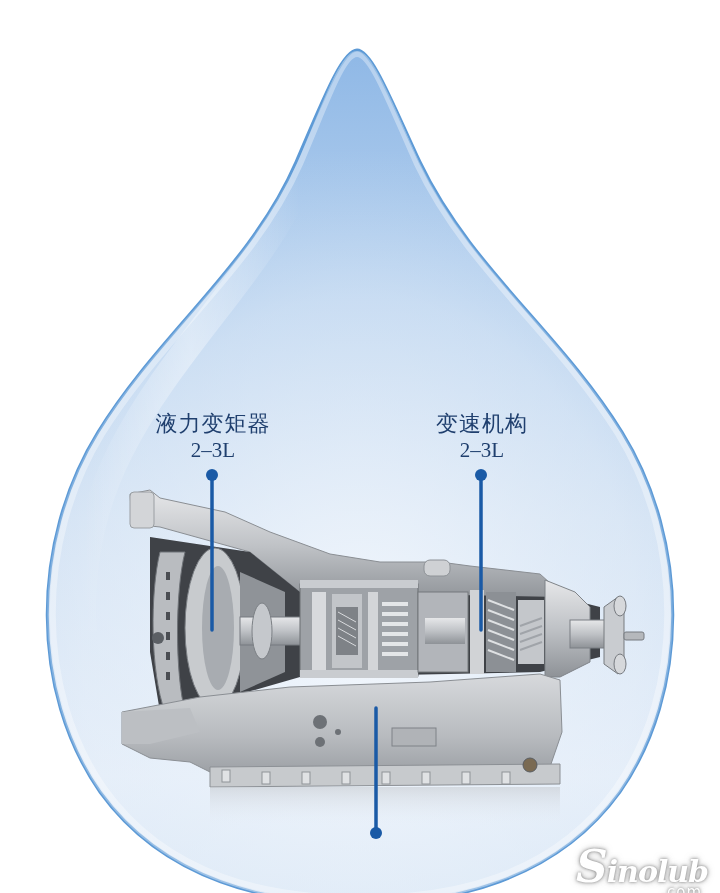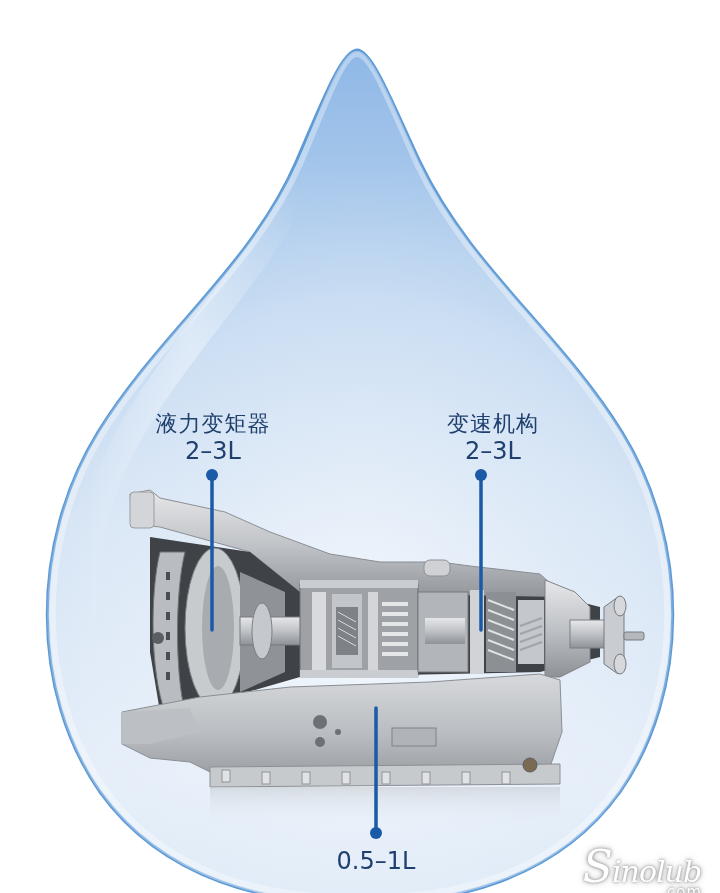--- a/index.html
+++ b/index.html
@@ -187,7 +187,7 @@
     <span class="t1">液力变矩器</span>
     <span class="t2">2–3L</span>
   </div>
-  <div class="label" style="left:423px; top:379px; width:140px;">
+  <div class="label" style="left:412px; top:379px; width:140px;">
     <span class="t1">变速机构</span>
     <span class="t2">2–3L</span>
   </div>

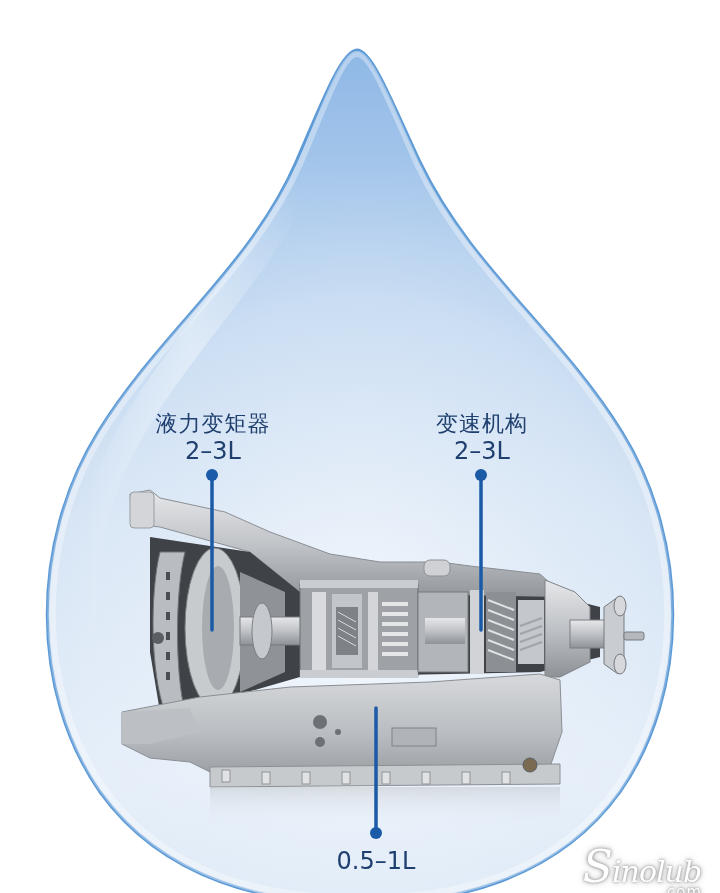--- a/index.html
+++ b/index.html
@@ -8,7 +8,7 @@
   svg.art { position: absolute; left: 0; top: 0; }
   .label { position: absolute; text-align: center; color: #1f3f6e; line-height: 1.15; }
   .label .t1 { font-size: 22px; letter-spacing: 1px; display: block; }
-  .label .t2 { font-size: 24px; display: block; margin-top: 2px; }
+  .label .t2 { font-size: 21px; display: block; margin-top: 2px; font-family: Liberation Serif, serif; }
   .wm { position: absolute; left: 572px; top: 818px; width: 140px; text-align: center; color: #ffffff; }
   .wm .logo { font-family: "DejaVu Serif", serif; font-style: italic; font-size: 30px; font-weight: normal; letter-spacing: -1px;
     text-shadow: 0 0 3px rgba(120,120,120,0.9), 0 0 6px rgba(120,120,120,0.6); display: block; line-height: 34px; }

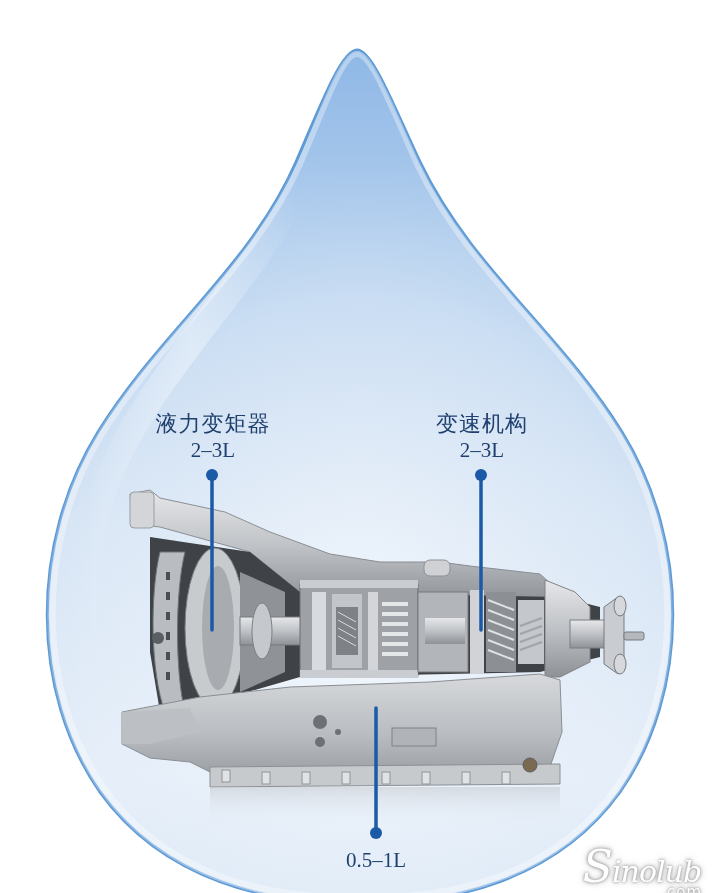--- a/index.html
+++ b/index.html
@@ -192,7 +192,6 @@
     <span class="t2">2–3L</span>
   </div>
   <div class="label" style="left:306px; top:814px; width:140px;">
-    <span class="t2">0.5–1L</span>
   </div>
 
   <div class="wm">

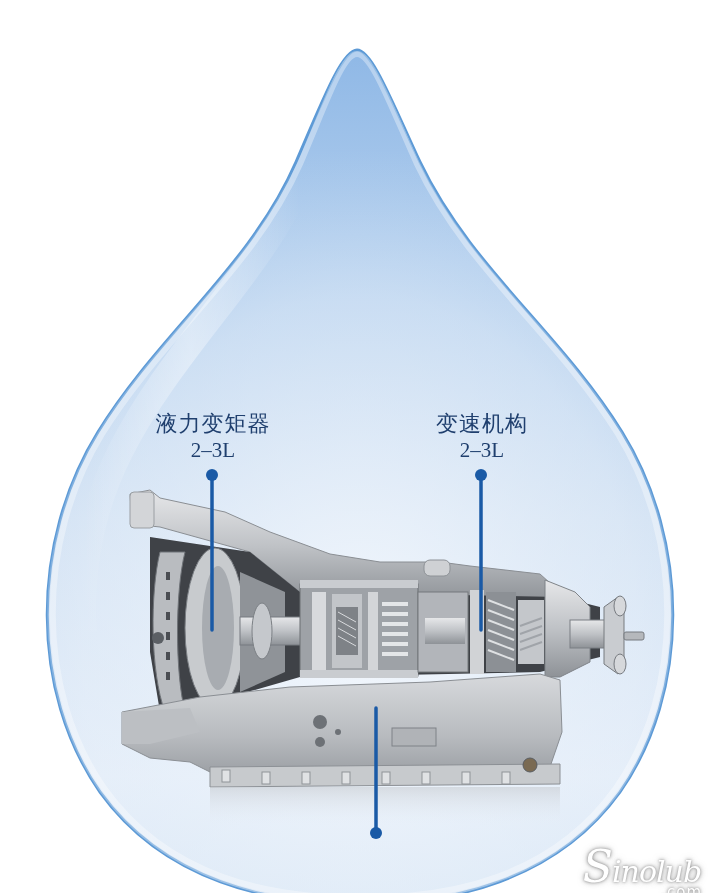--- a/index.html
+++ b/index.html
@@ -10,7 +10,7 @@
   .label .t1 { font-size: 22px; letter-spacing: 1px; display: block; }
   .label .t2 { font-size: 21px; display: block; margin-top: 2px; font-family: Liberation Serif, serif; }
   .wm { position: absolute; left: 572px; top: 818px; width: 140px; text-align: center; color: #ffffff; }
-  .wm .logo { font-family: "DejaVu Serif", serif; font-style: italic; font-size: 30px; font-weight: normal; letter-spacing: -1px;
+  .wm .logo { font-family: "DejaVu Serif", serif; font-style: italic; font-size: 30px; font-weight: bold; letter-spacing: -1px;
     text-shadow: 0 0 3px rgba(120,120,120,0.9), 0 0 6px rgba(120,120,120,0.6); display: block; line-height: 34px; }
   .wm .logo .big { font-size: 44px; }
   .wm .sub { font-size: 15px; letter-spacing: 1px; text-shadow: 0 0 3px rgba(110,110,110,0.9), 0 0 5px rgba(110,110,110,0.6); display: block; margin-top: 2px; }

